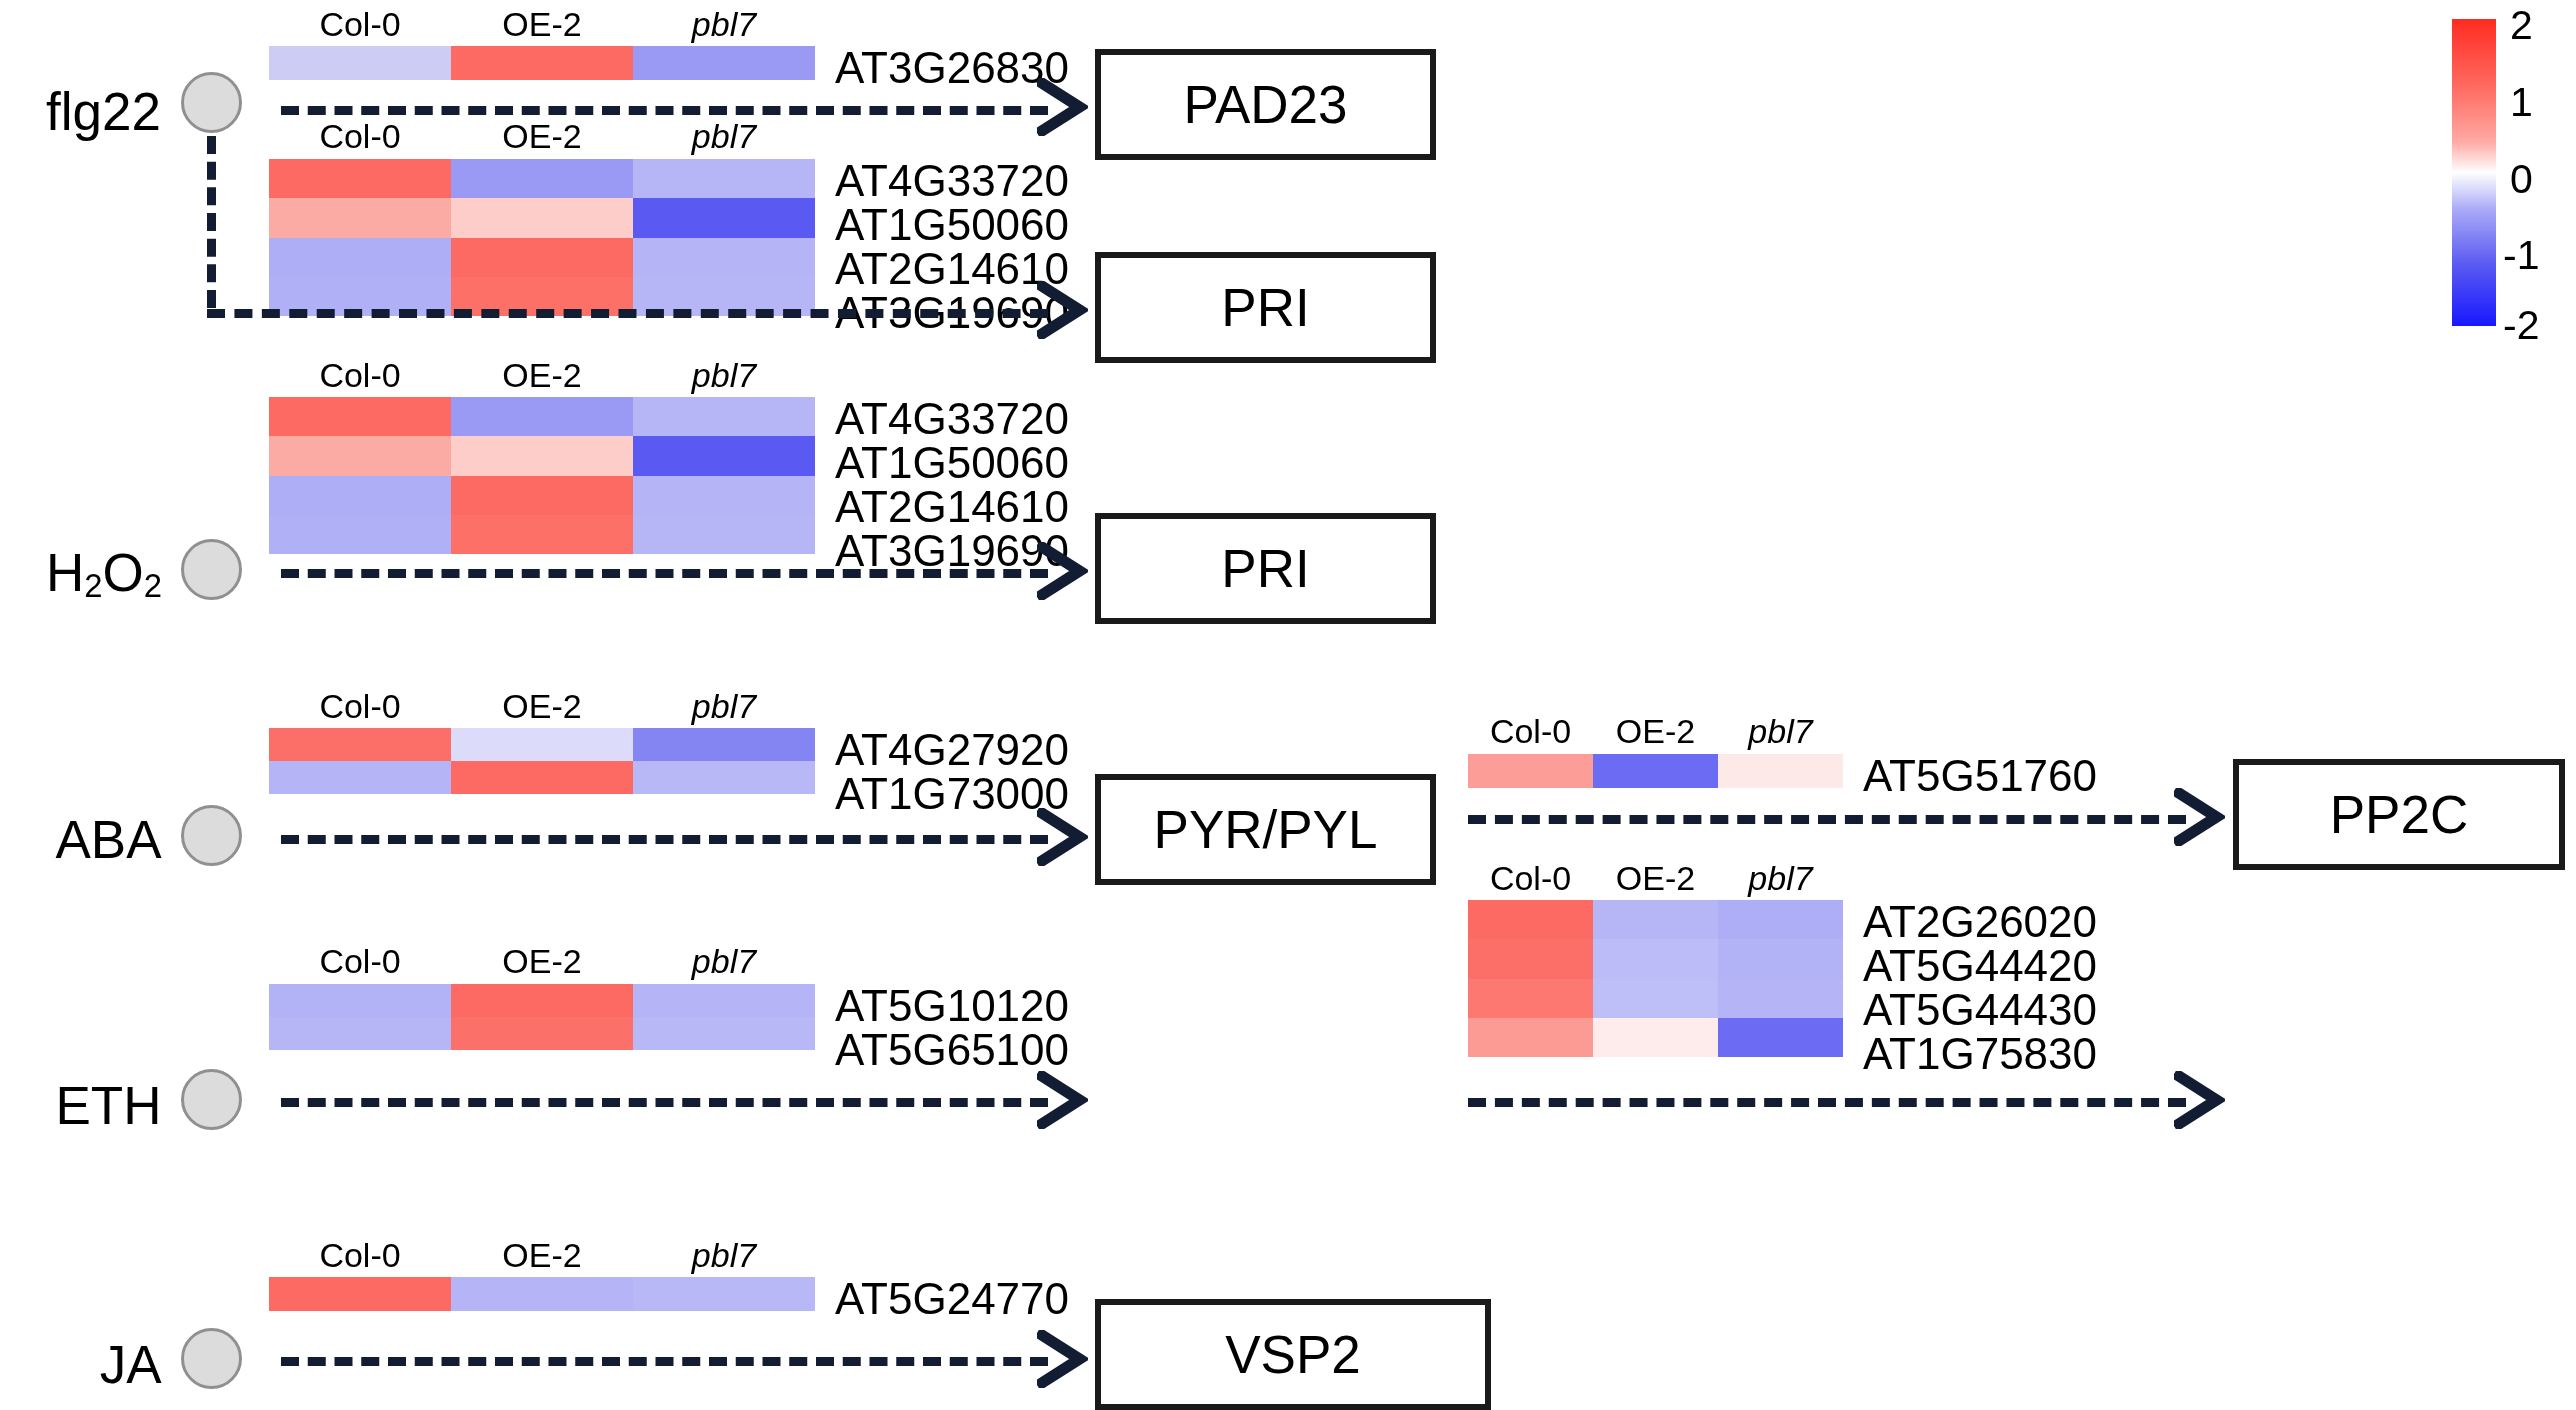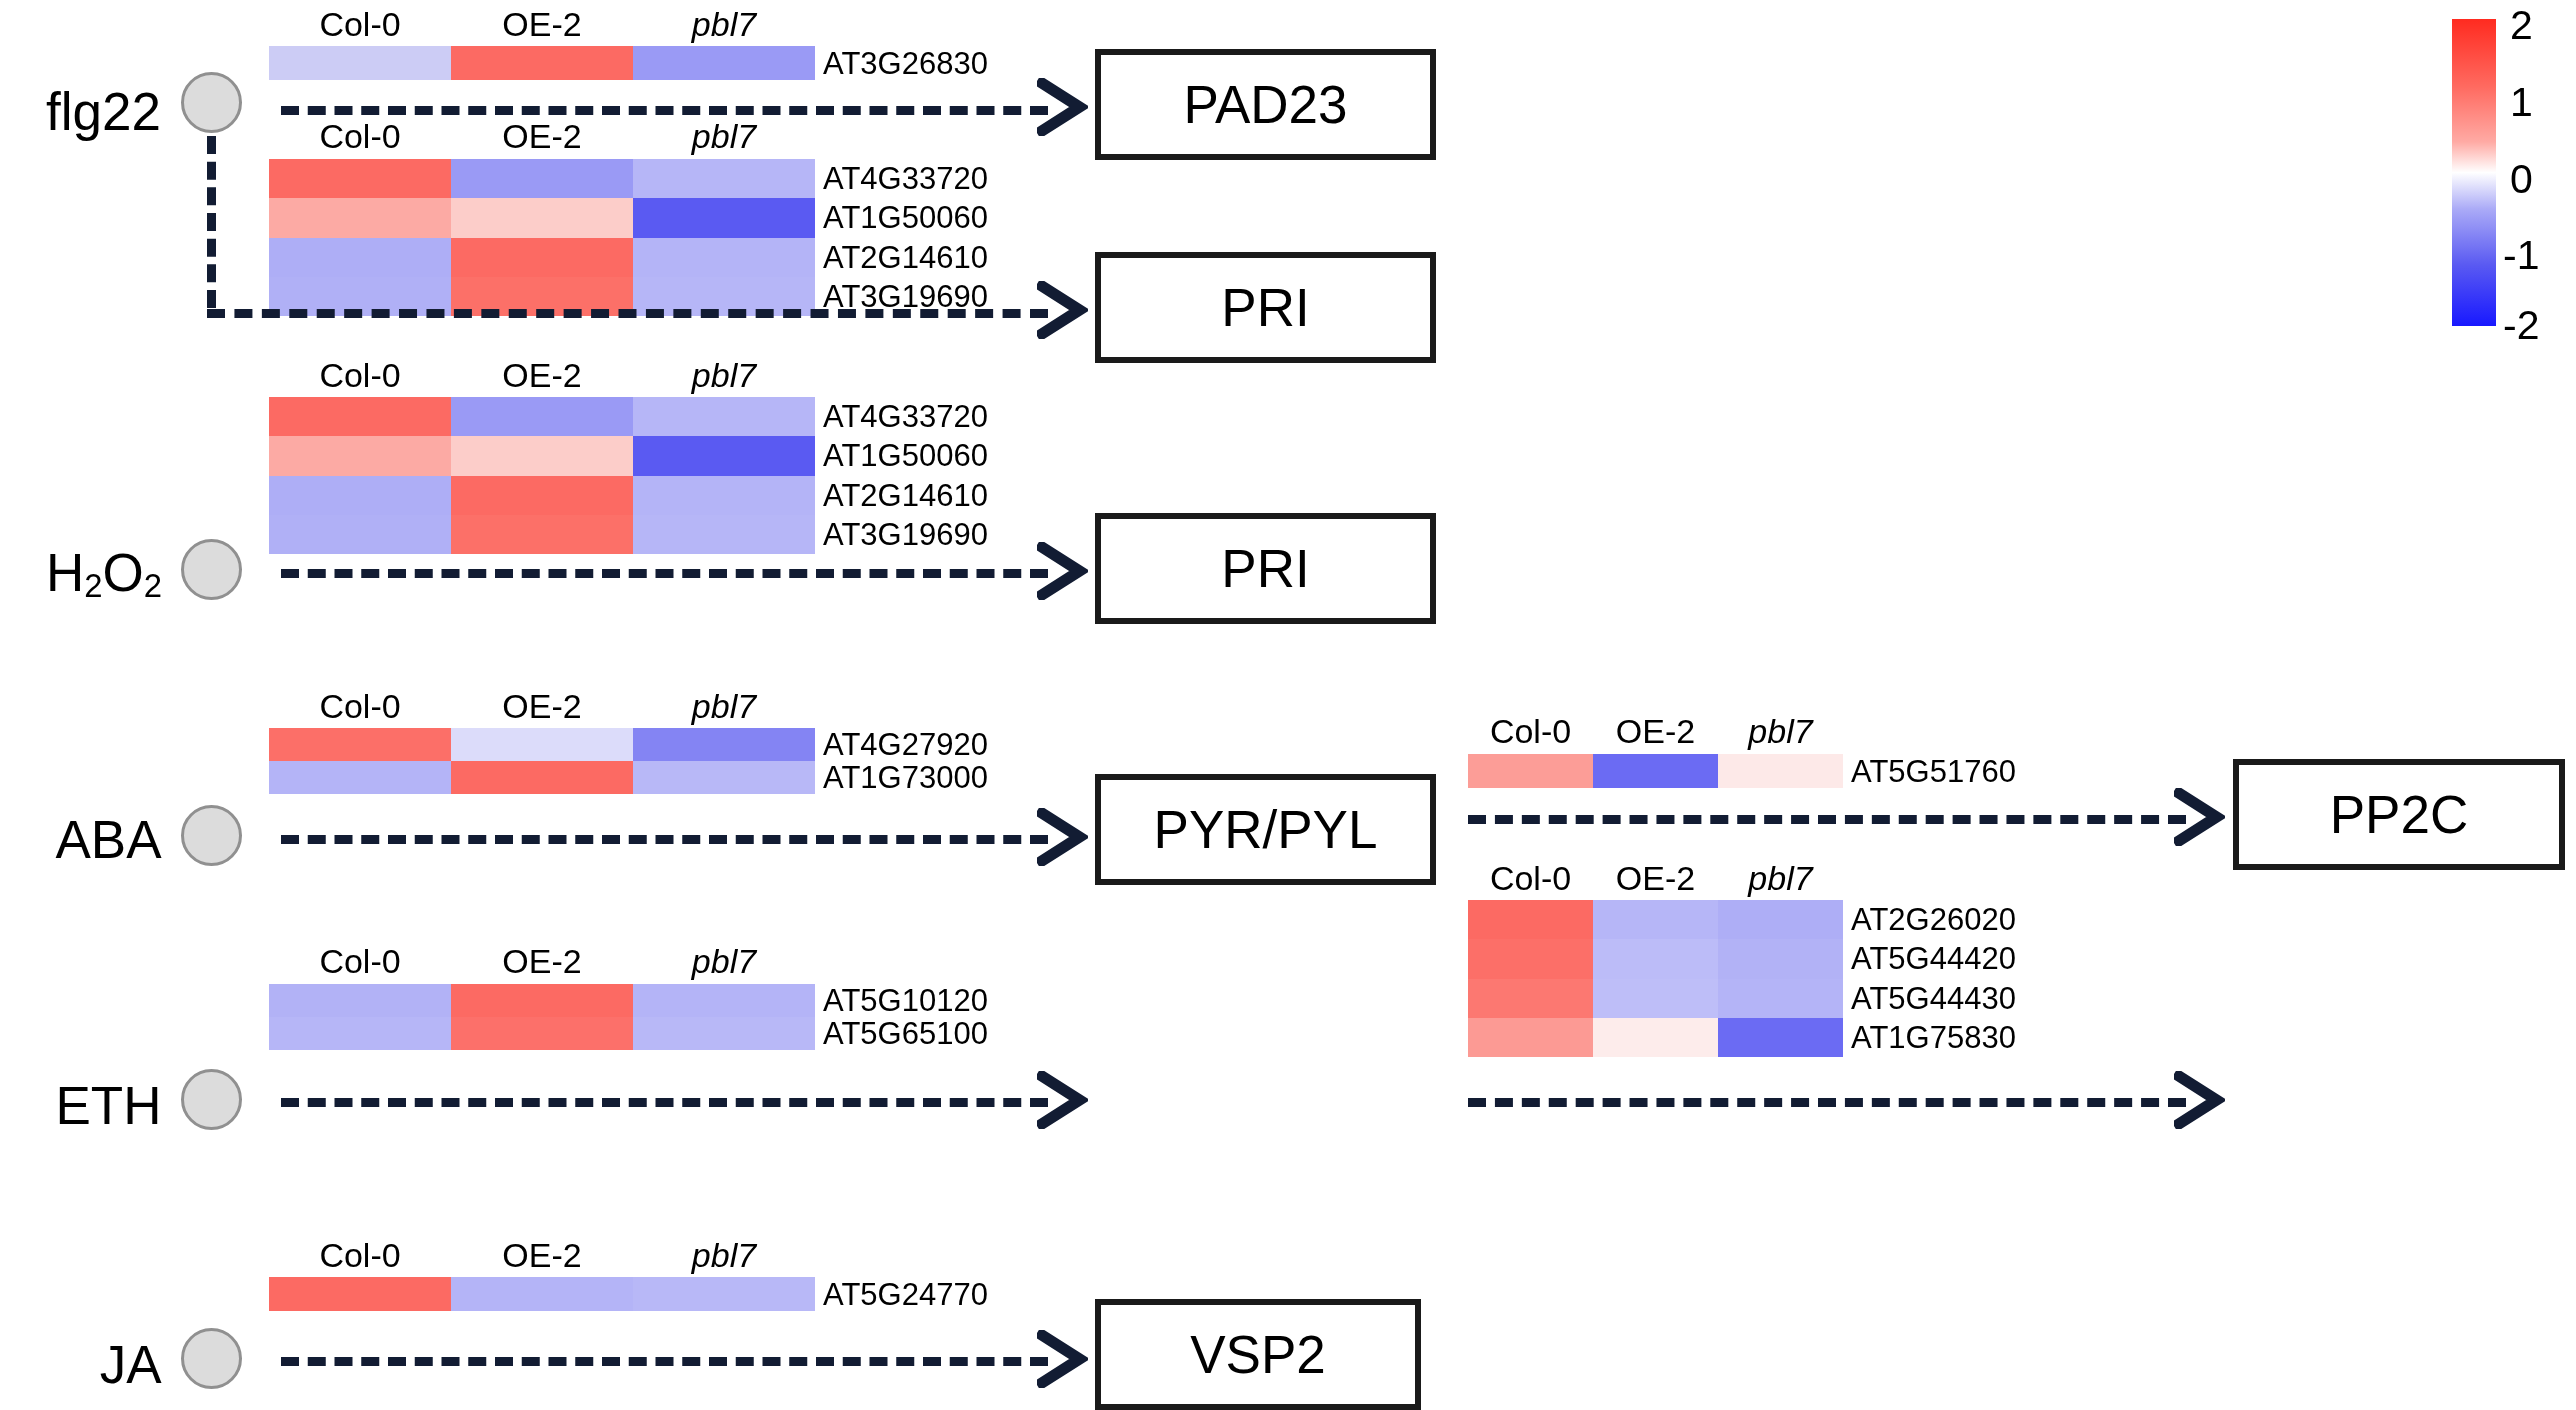--- a/index.html
+++ b/index.html
@@ -82,10 +82,11 @@
     justify-content: space-around;
   }
   .gene-id {
-    font-size: 31px;
+    font-size: 44px;
     line-height: 1;
     color: #000000;
     white-space: nowrap;
+    margin-left: 12px;
   }
   
   .arrow {

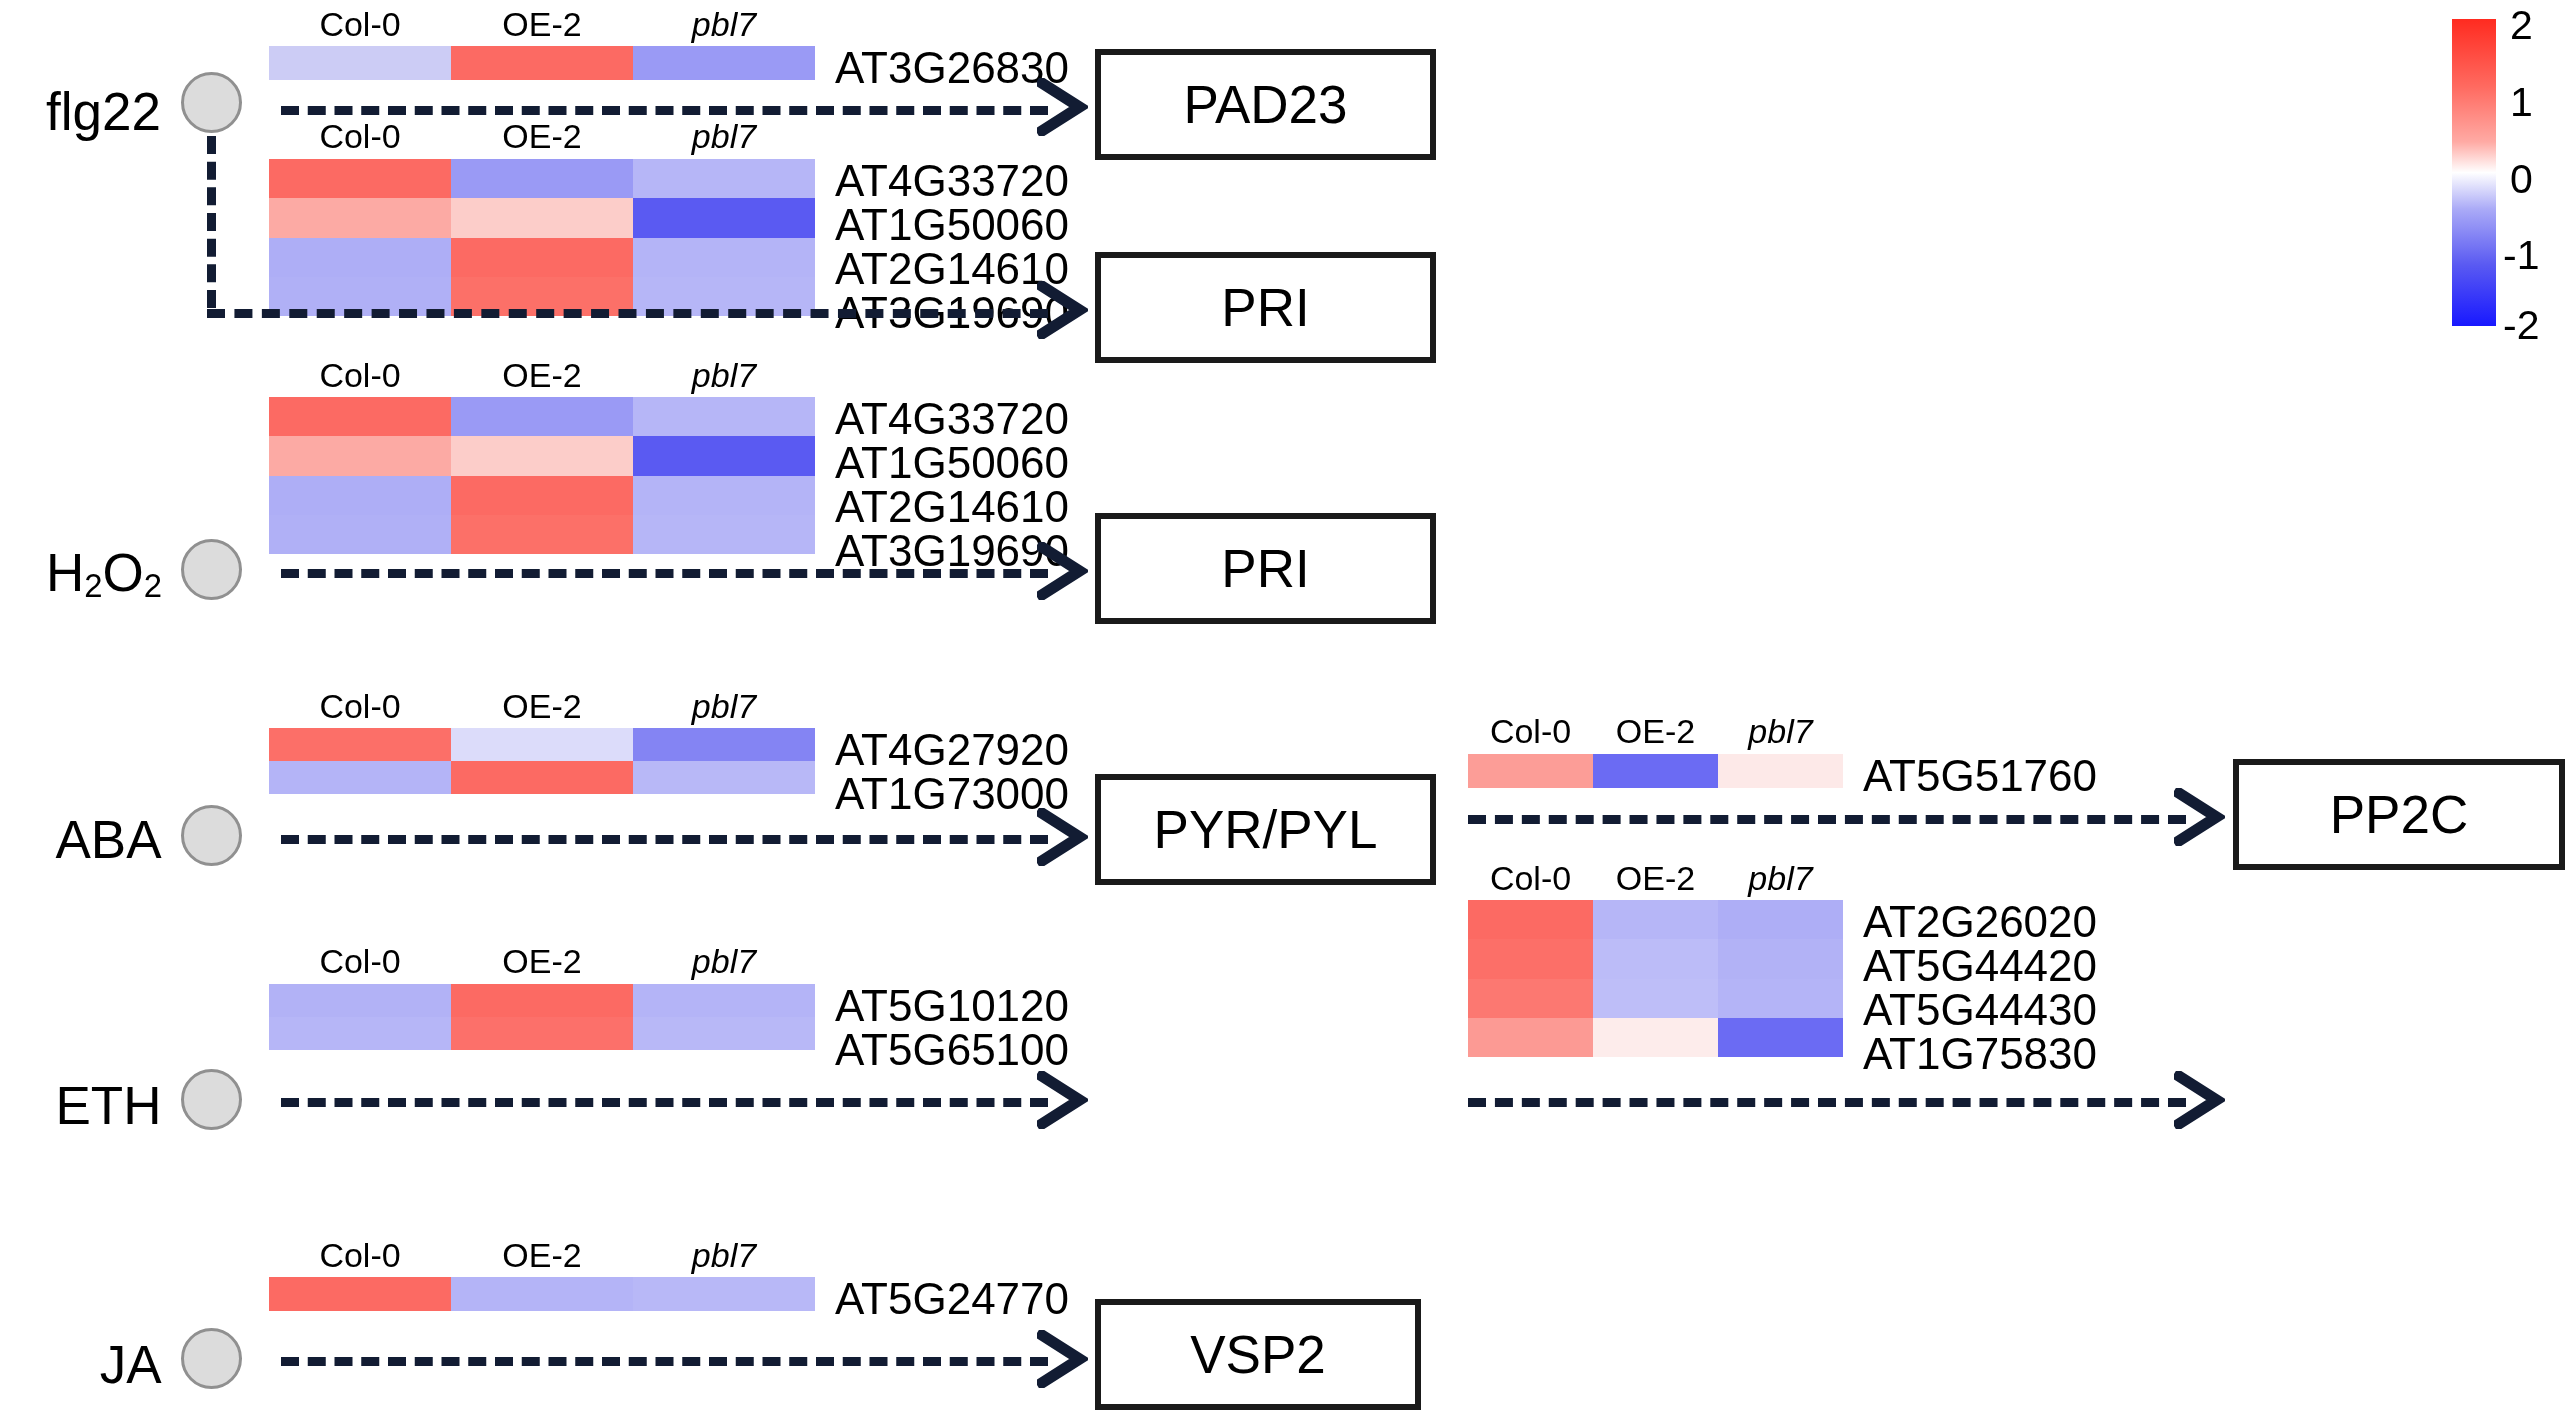--- a/index.html
+++ b/index.html
@@ -444,7 +444,7 @@
       </svg>
   </div>
 
-  <div class="path-box" style="left:1095px; top:1299px; width:326px; height:111px;">VSP2</div>
+  <div class="path-box" style="left:1095px; top:1299px; width:396px; height:111px;">VSP2</div>
 
 </div>
 

